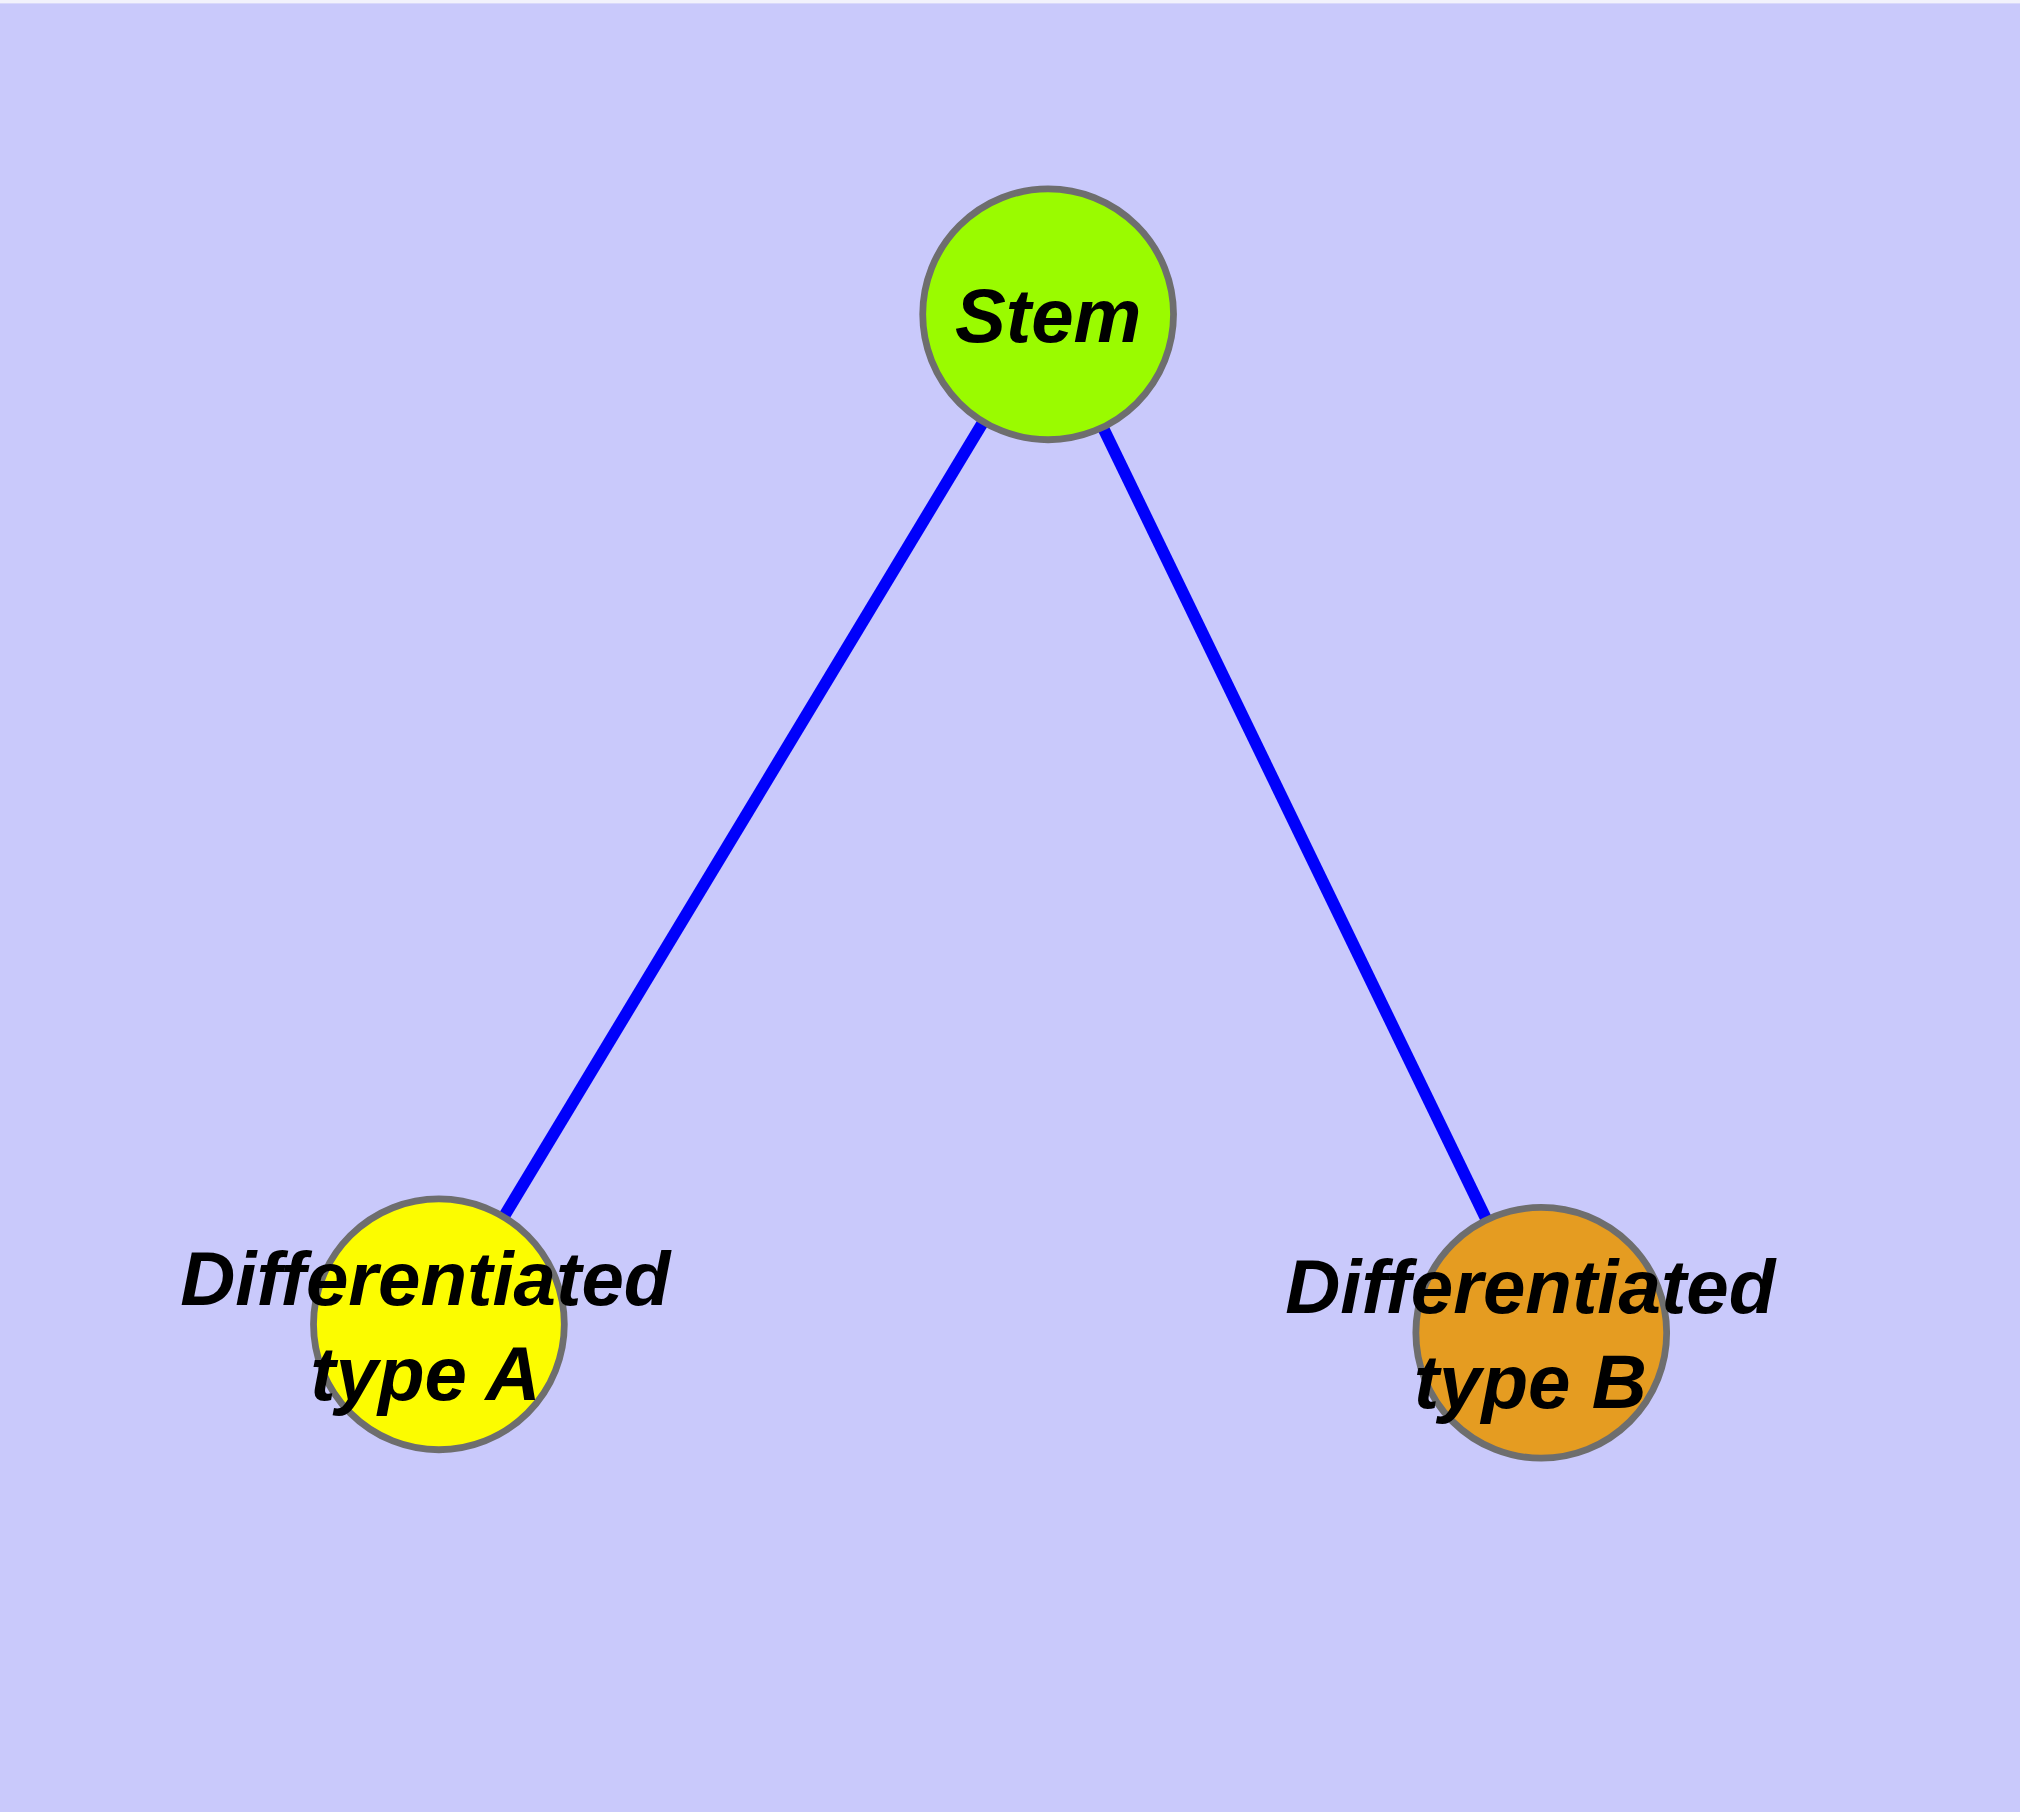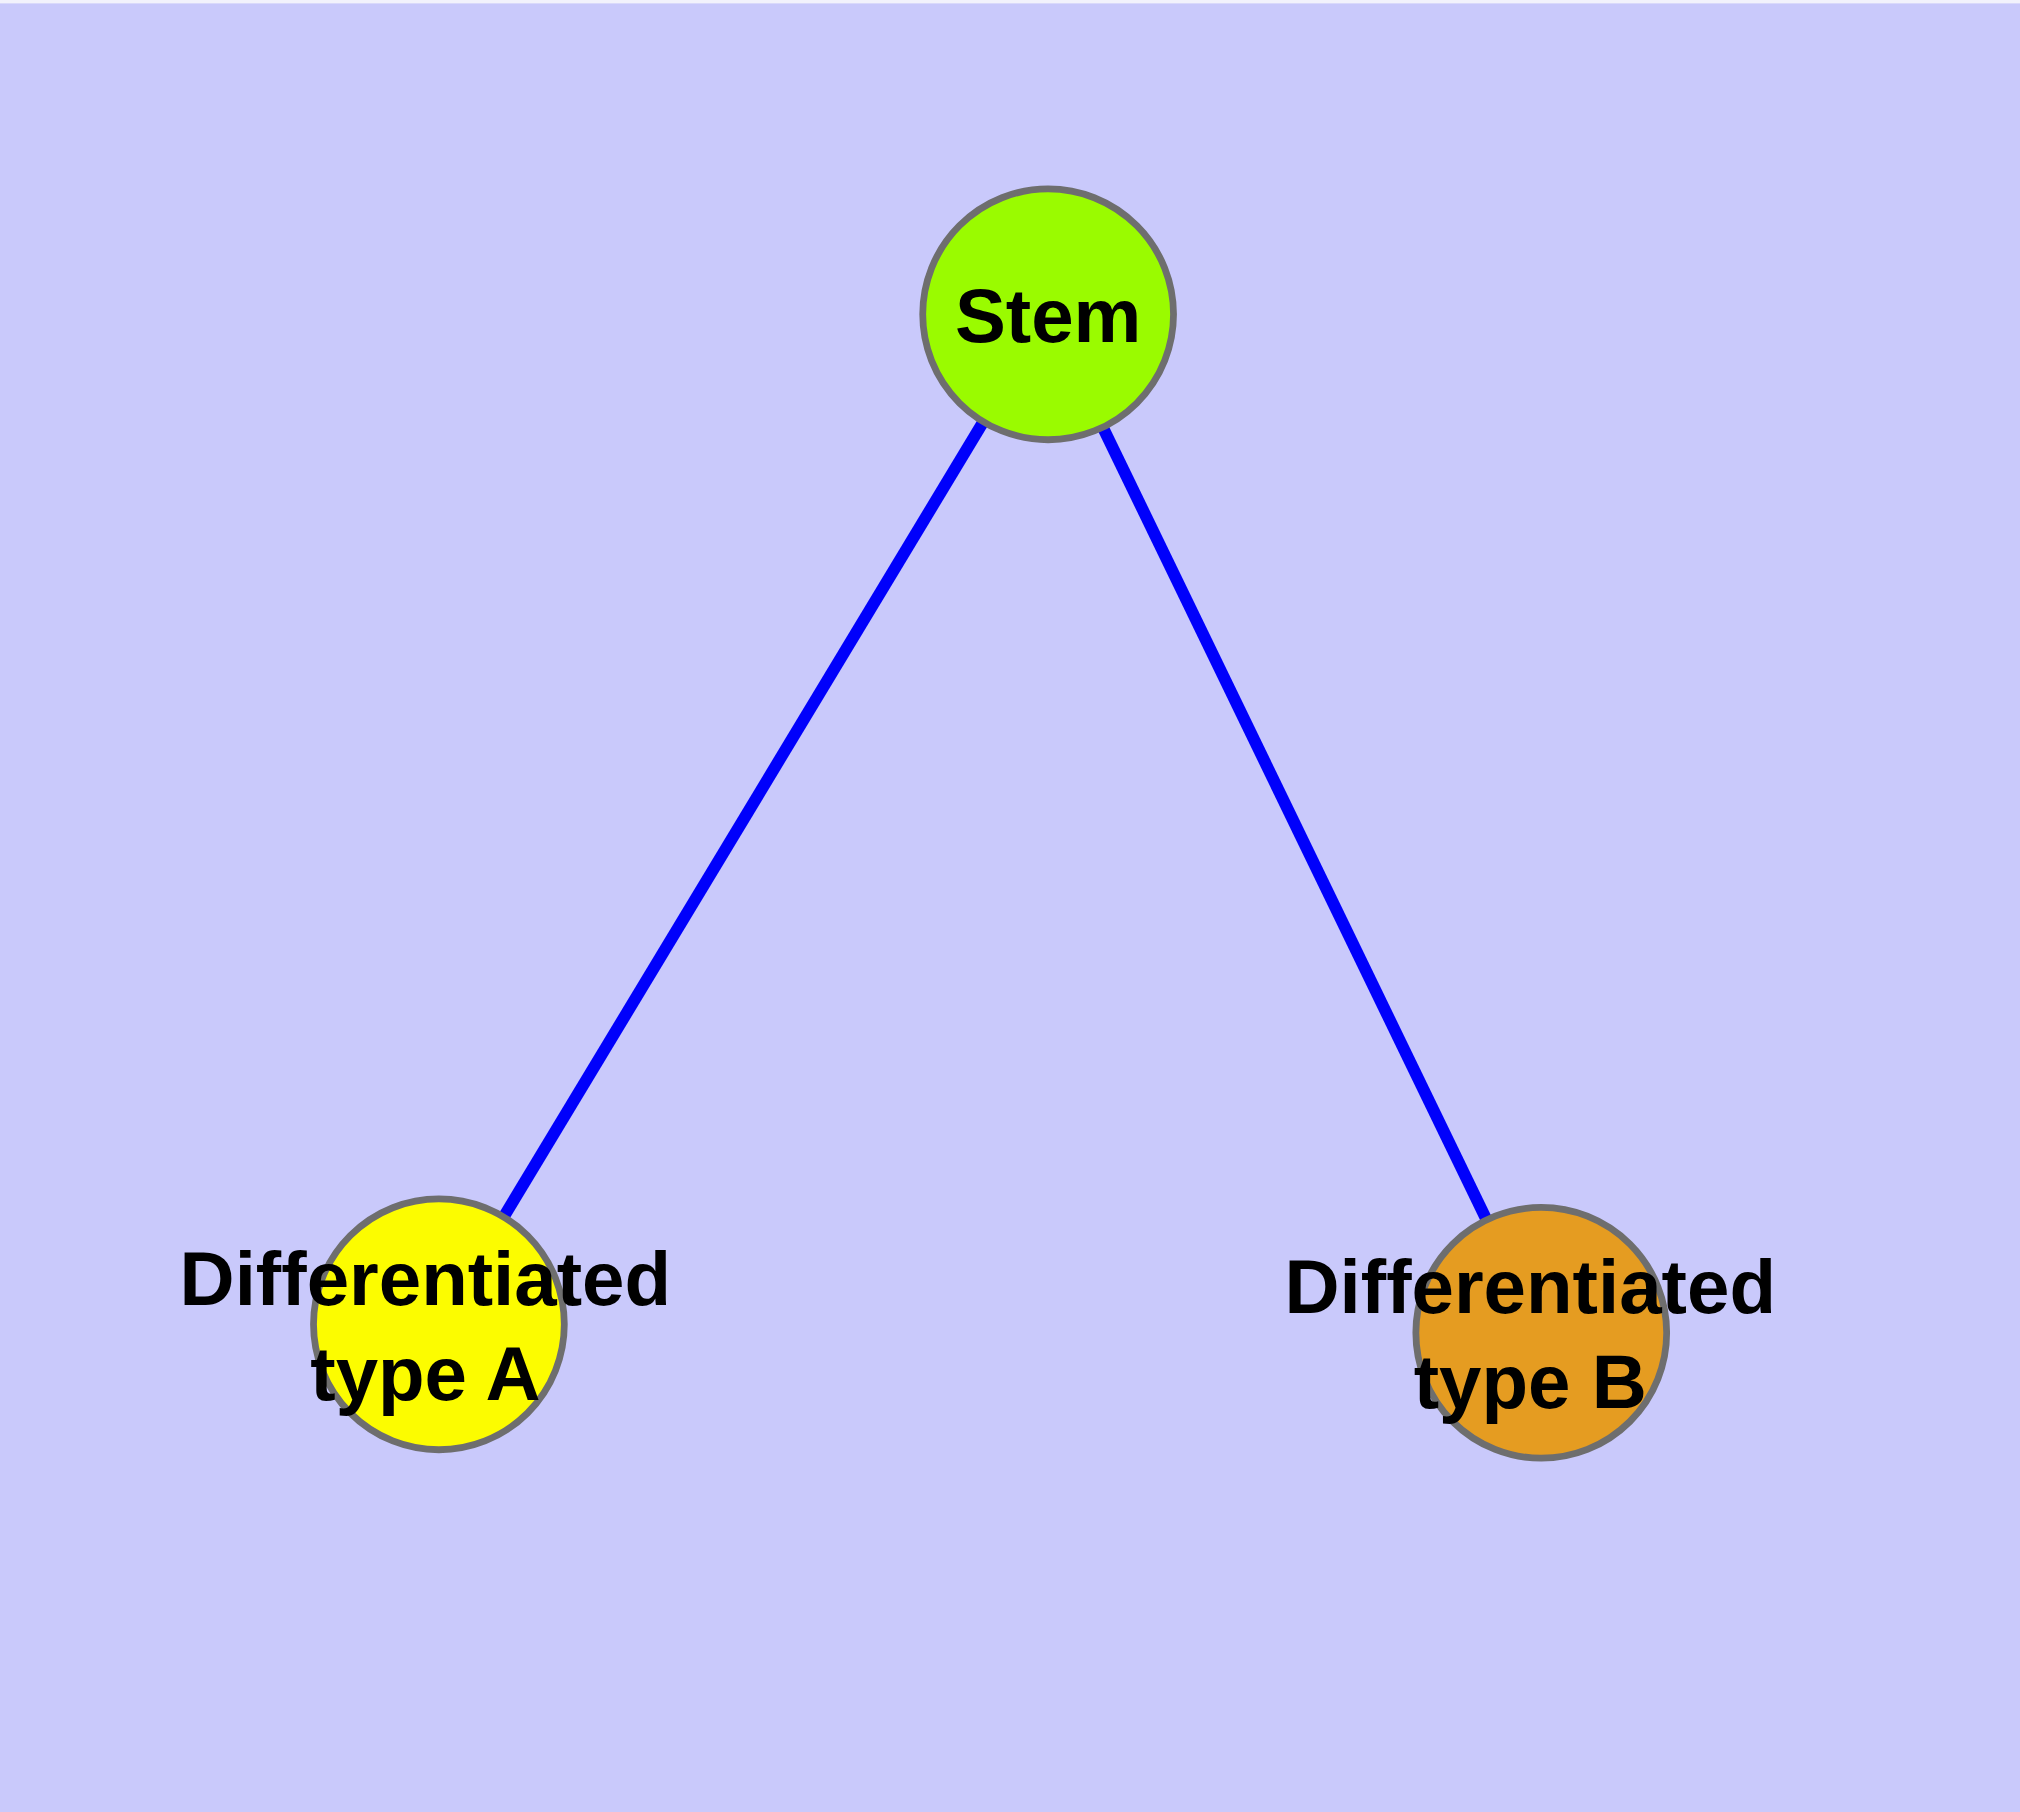--- a/index.html
+++ b/index.html
@@ -10,6 +10,7 @@
   }
   .stage {
     width: 100%;
+    font-style: italic;
   }
   svg {
     display: block;

